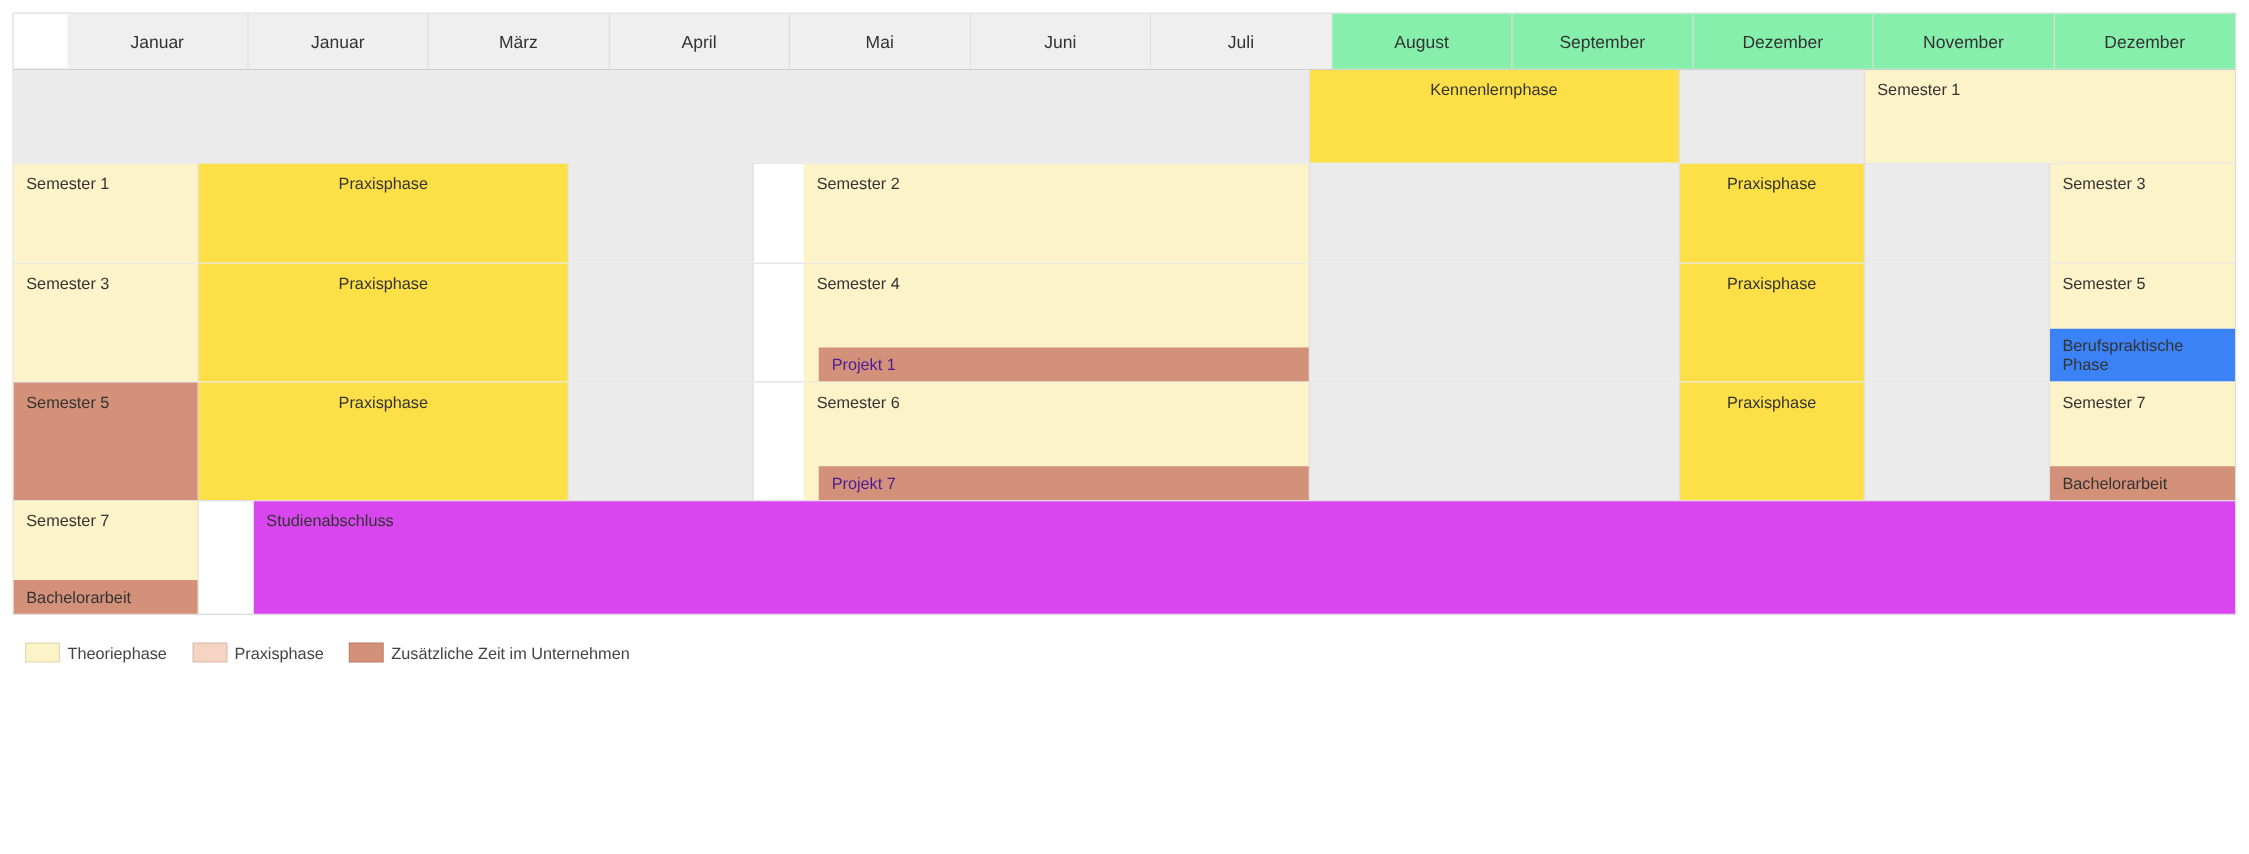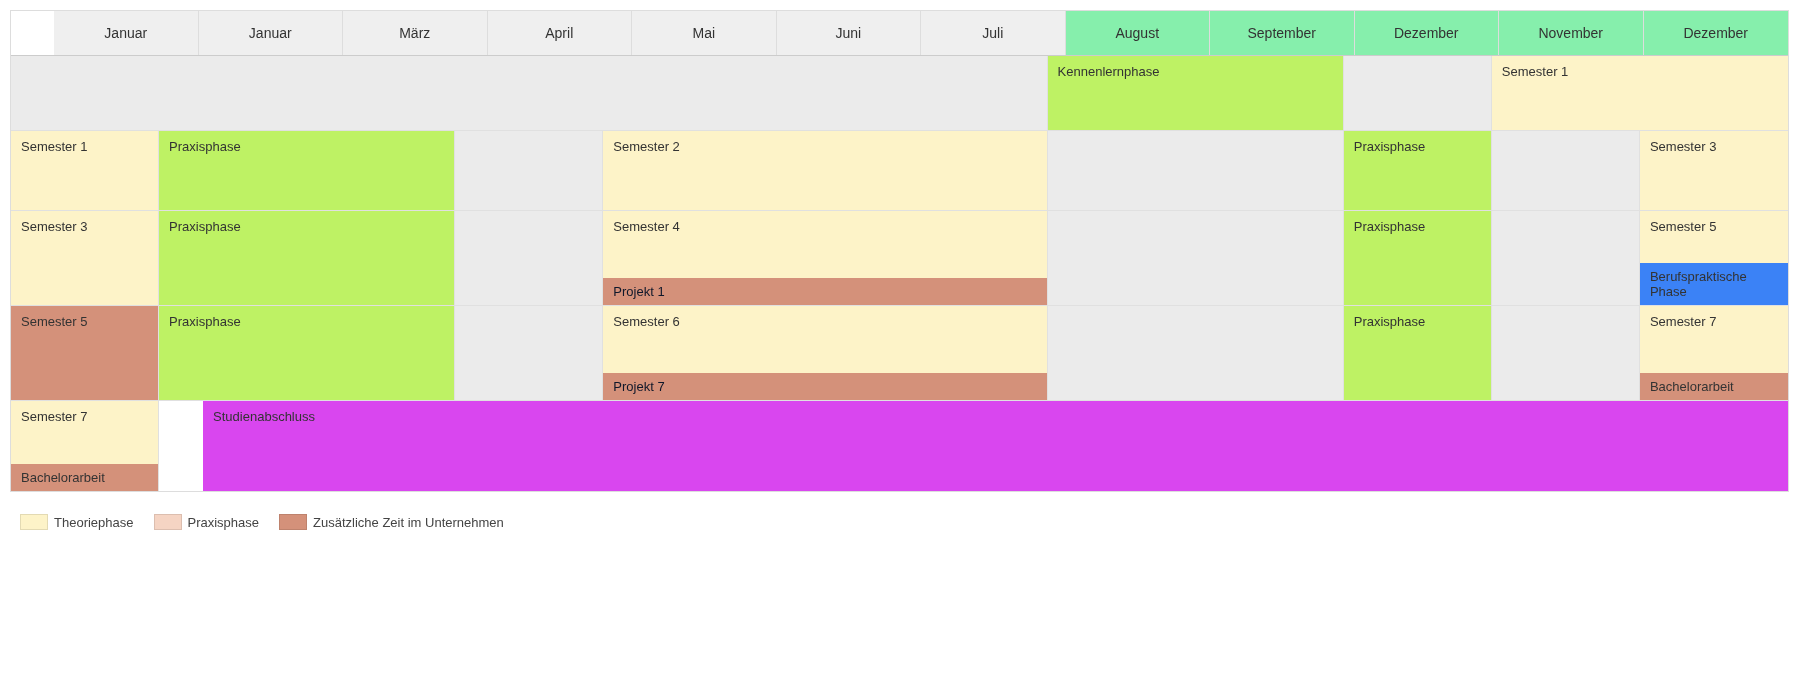--- a/index.html
+++ b/index.html
@@ -54,7 +54,7 @@
     
     .bg-gray { background: #ebebeb; }
     .bg-yellow { background: #fdf3c8; }
-    .bg-salmon { background: #bef264; }
+    .bg-salmon { background: #fde047; align-items: center; }
     .bg-brown { background: #d4917a; }
     .bg-light-gray { background: #d946ef; margin-left: 44px; }
 

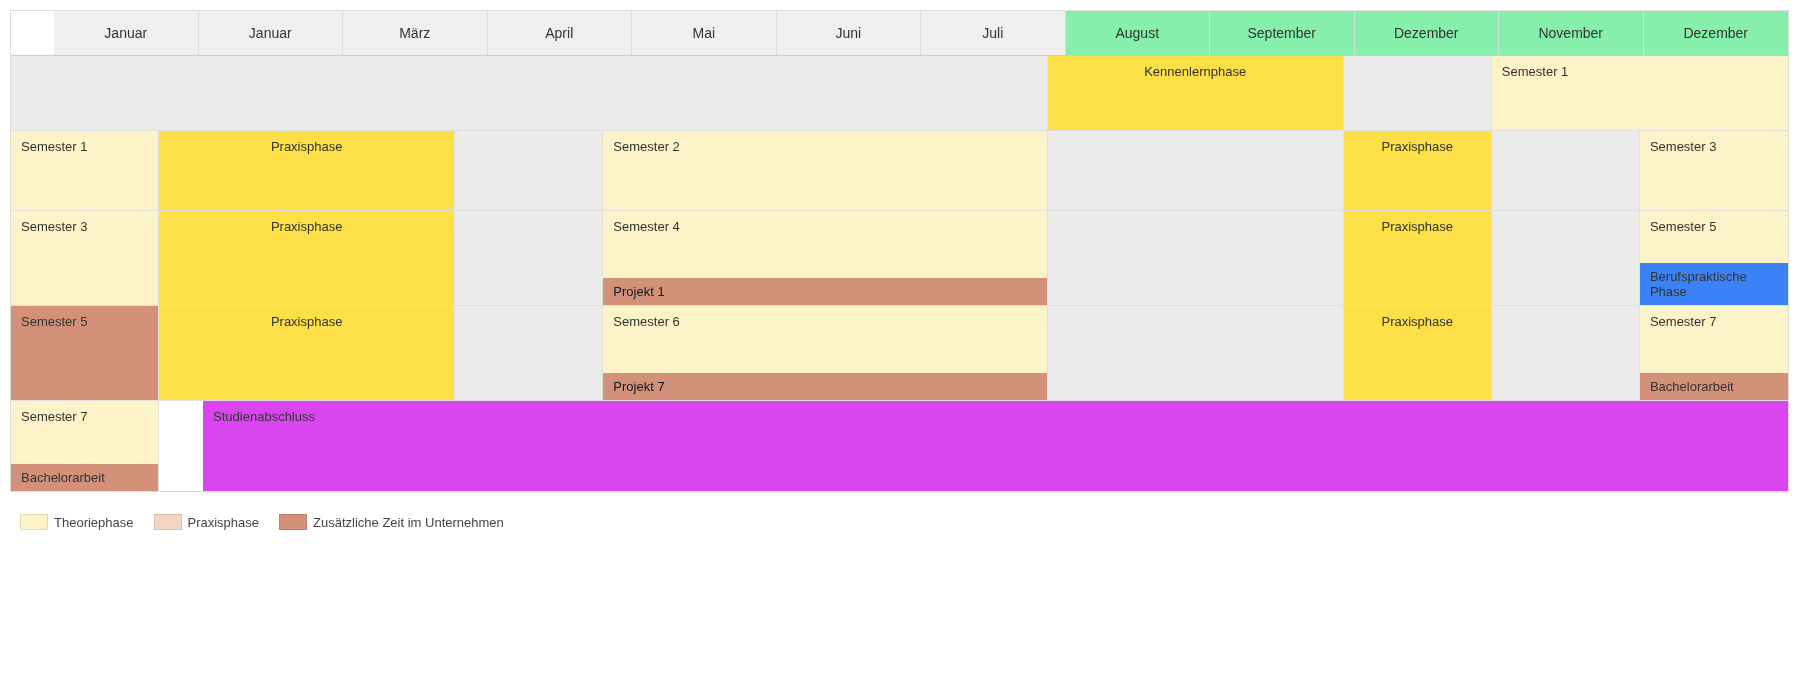--- a/index.html
+++ b/index.html
@@ -67,7 +67,7 @@
     
     
     .span-2 { grid-column: span 2; }
-    .span-3 { grid-column: span 3; }
+    .span-3 { grid-column: span 3; margin-left: 40px; }
     .span-7 { grid-column: span 7; }
     .span-11 { grid-column: span 11; }
 

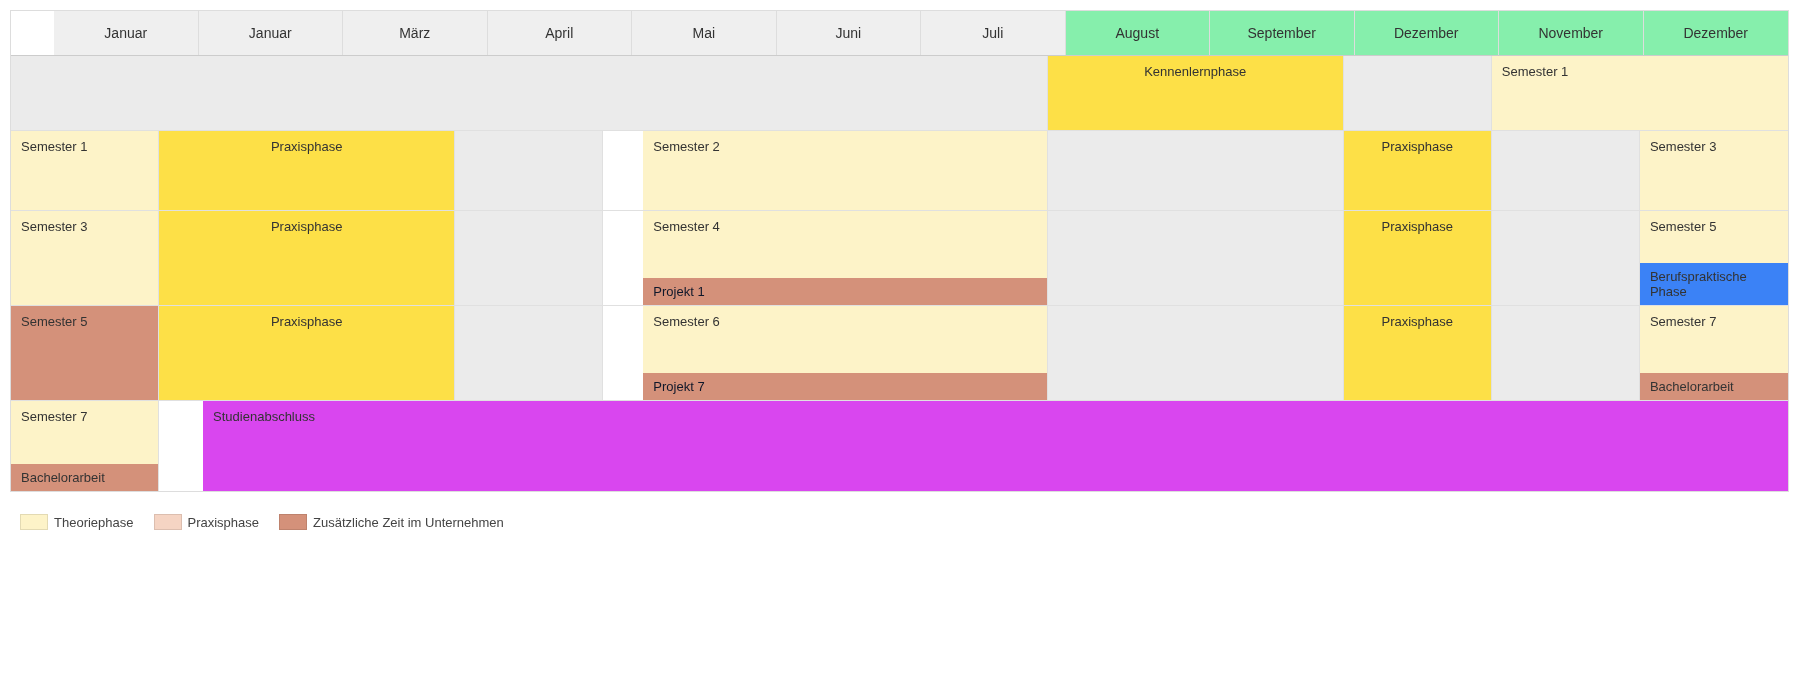--- a/index.html
+++ b/index.html
@@ -75,11 +75,11 @@
     .sub-bar {
       position: absolute;
       bottom: 0;
-      left: 0;
+      left: 12px;
       right: 0;
       padding: 6px 10px;
       font-size: 13px;
-      color: #0f172a;
+      color: #4c1d95;
     }
     .sub-bar.brown { background: #d4917a; }
 

